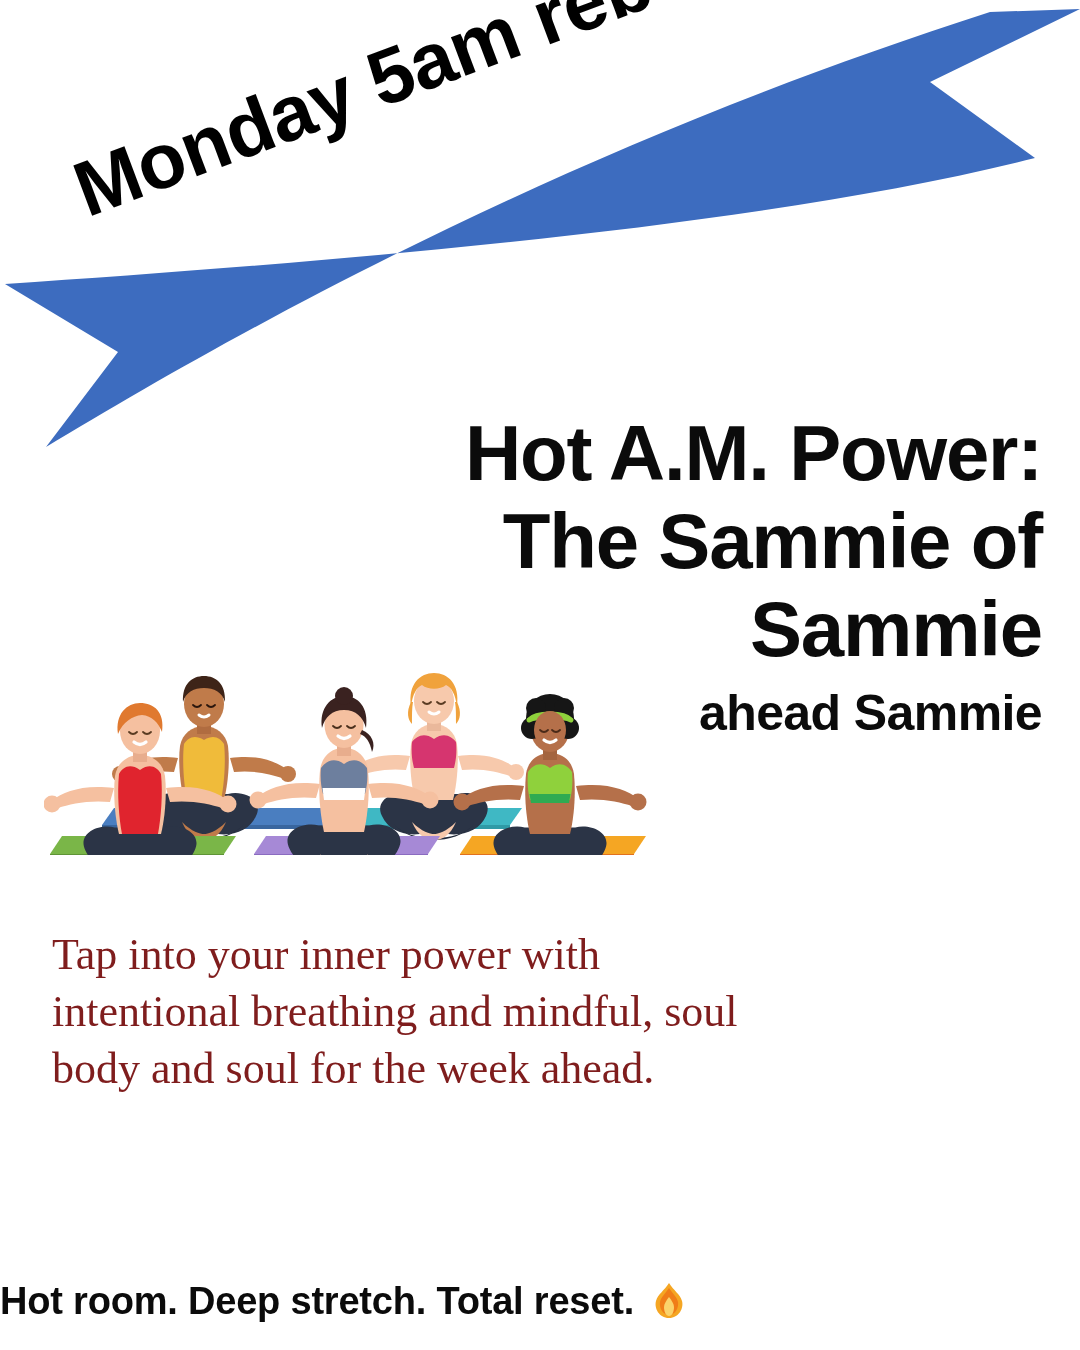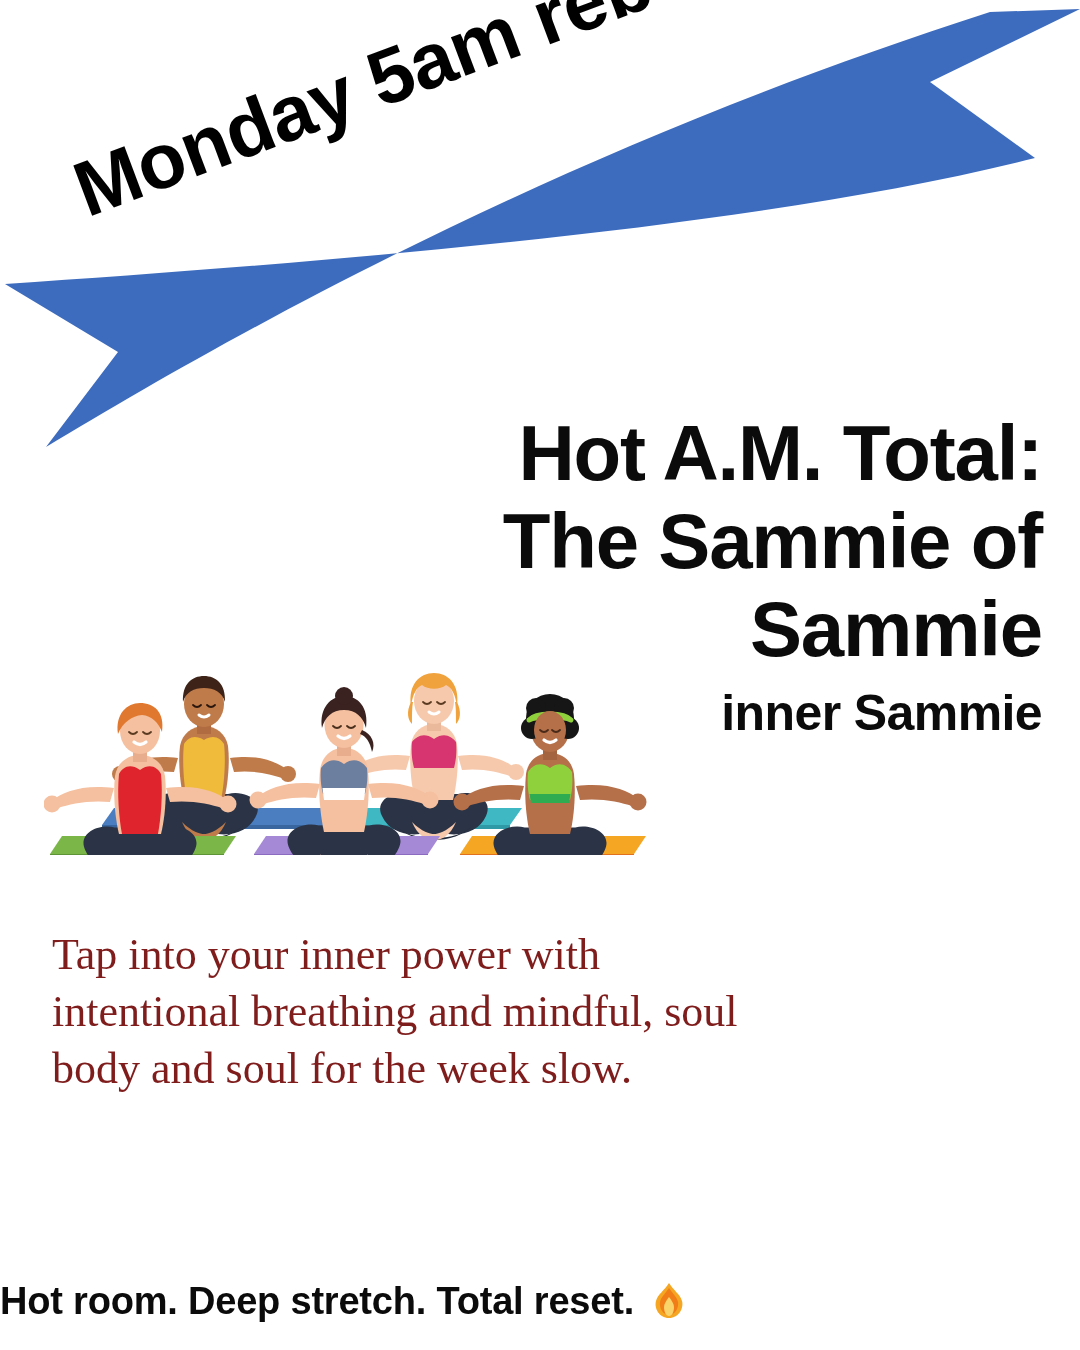--- a/index.html
+++ b/index.html
@@ -141,7 +141,7 @@
   </div>
 
   <div class="title-block">
-    <div class="title-line">Hot A.M. Total:</div>
+    <div class="title-line">Hot A.M. Power:</div>
     <div class="title-line">The Sammie of</div>
     <div class="title-line">Sammie</div>
     <div class="with-line">inner Sammie</div>

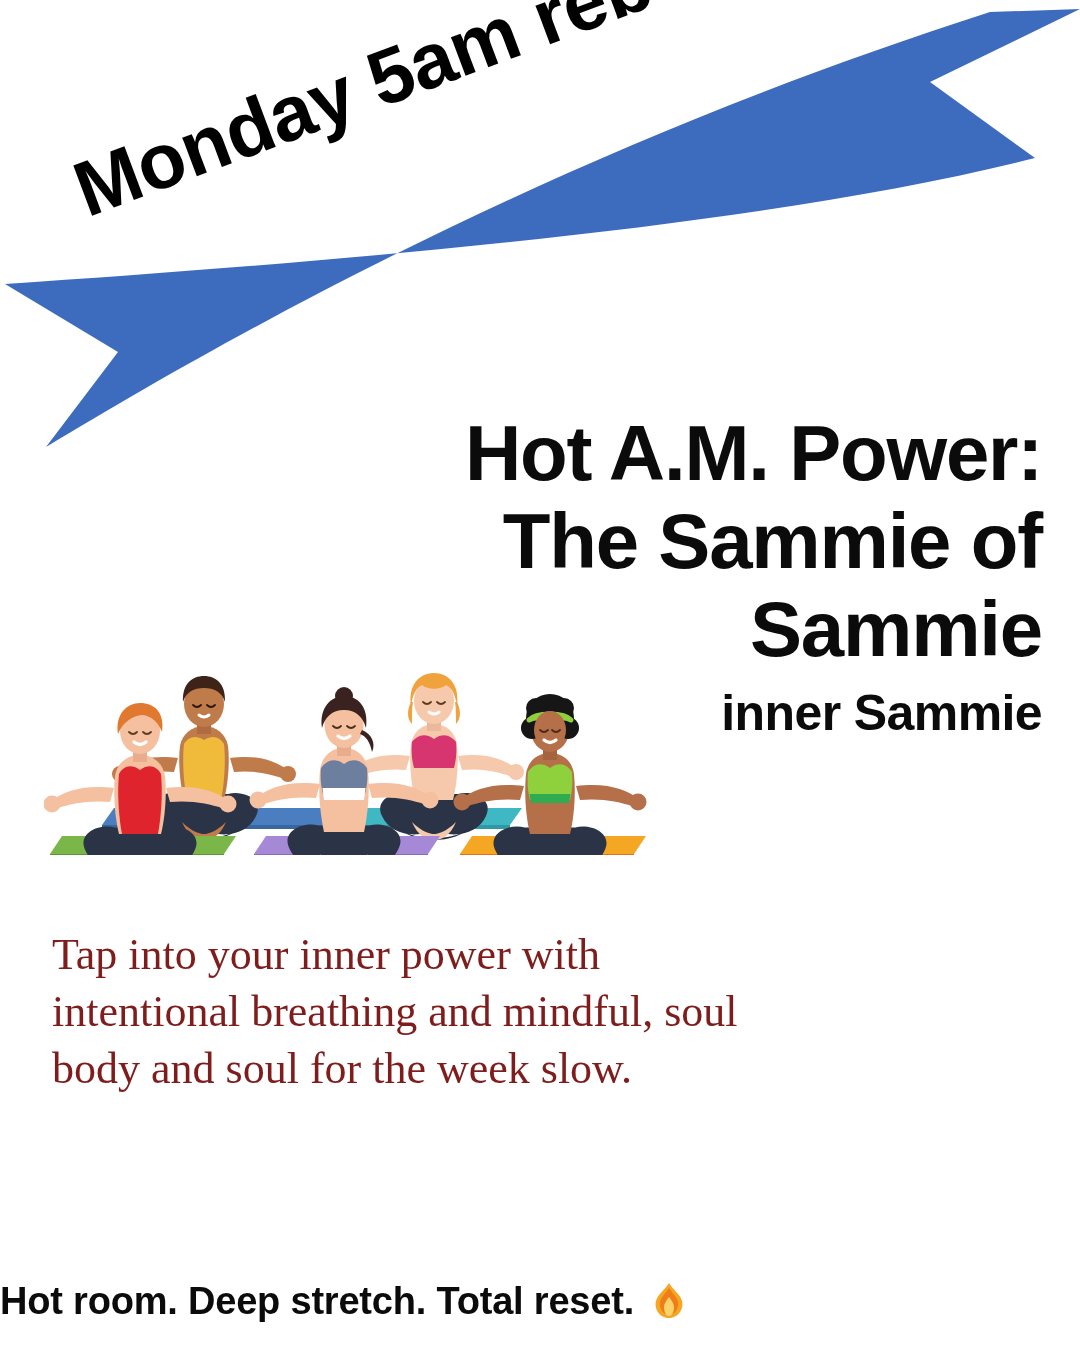--- a/index.html
+++ b/index.html
@@ -144,7 +144,7 @@
     <div class="title-line">Hot A.M. Power:</div>
     <div class="title-line">The Sammie of</div>
     <div class="title-line">Sammie</div>
-    <div class="with-line">inner Sammie</div>
+    <div class="with-line">ahead Sammie</div>
   </div>
 
   <div class="yoga-art">

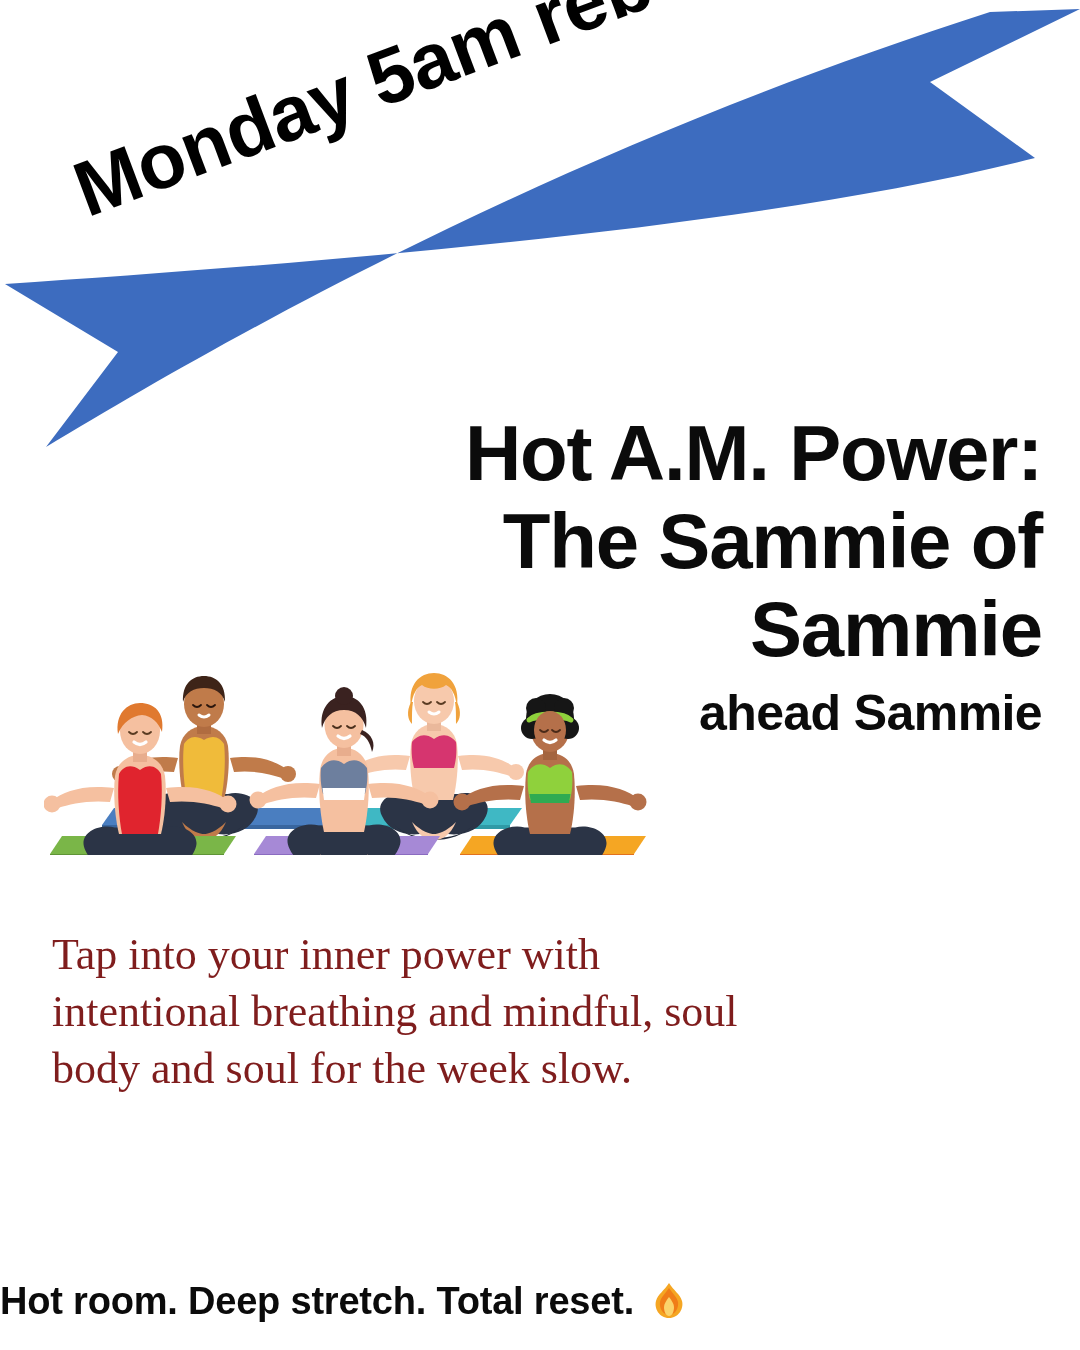--- a/index.html
+++ b/index.html
@@ -338,7 +338,7 @@
   <div class="body-copy">
     <div>Tap into your inner power with</div>
     <div>intentional breathing and mindful, soul</div>
-    <div>body and soul for the week slow.</div>
+    <div>body and soul for the week ahead.</div>
   </div>
 
   <div class="tagline">

